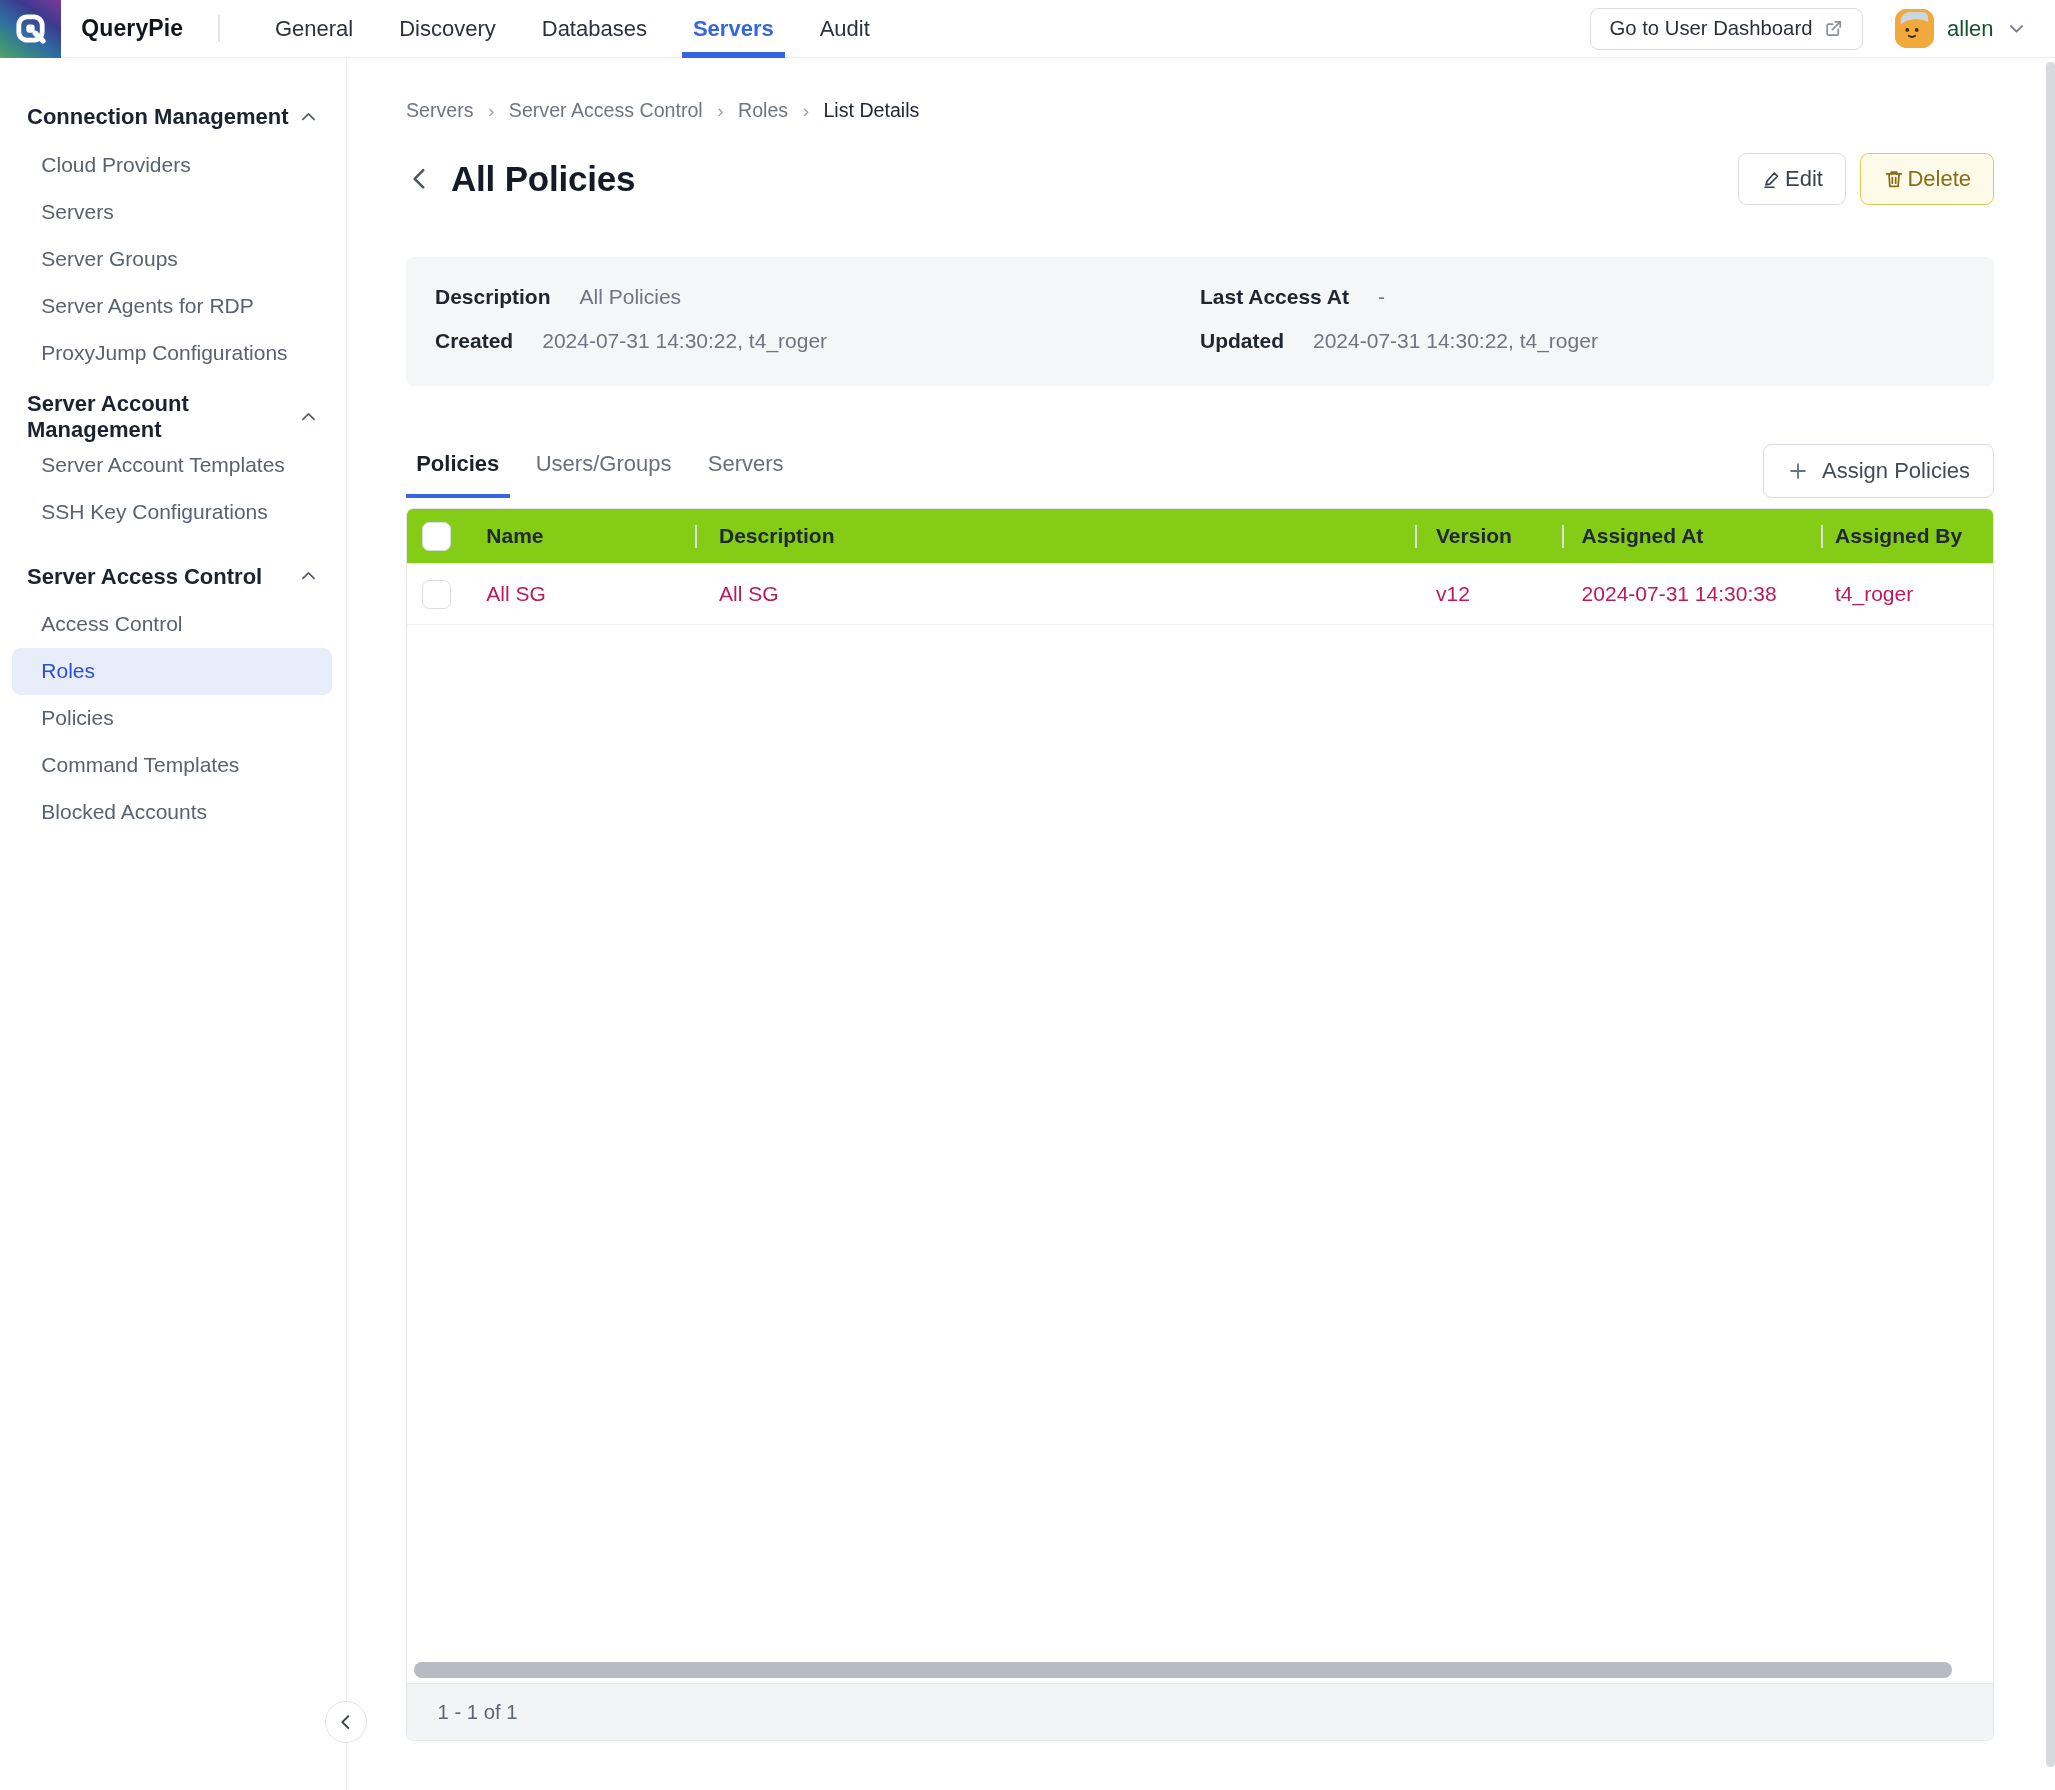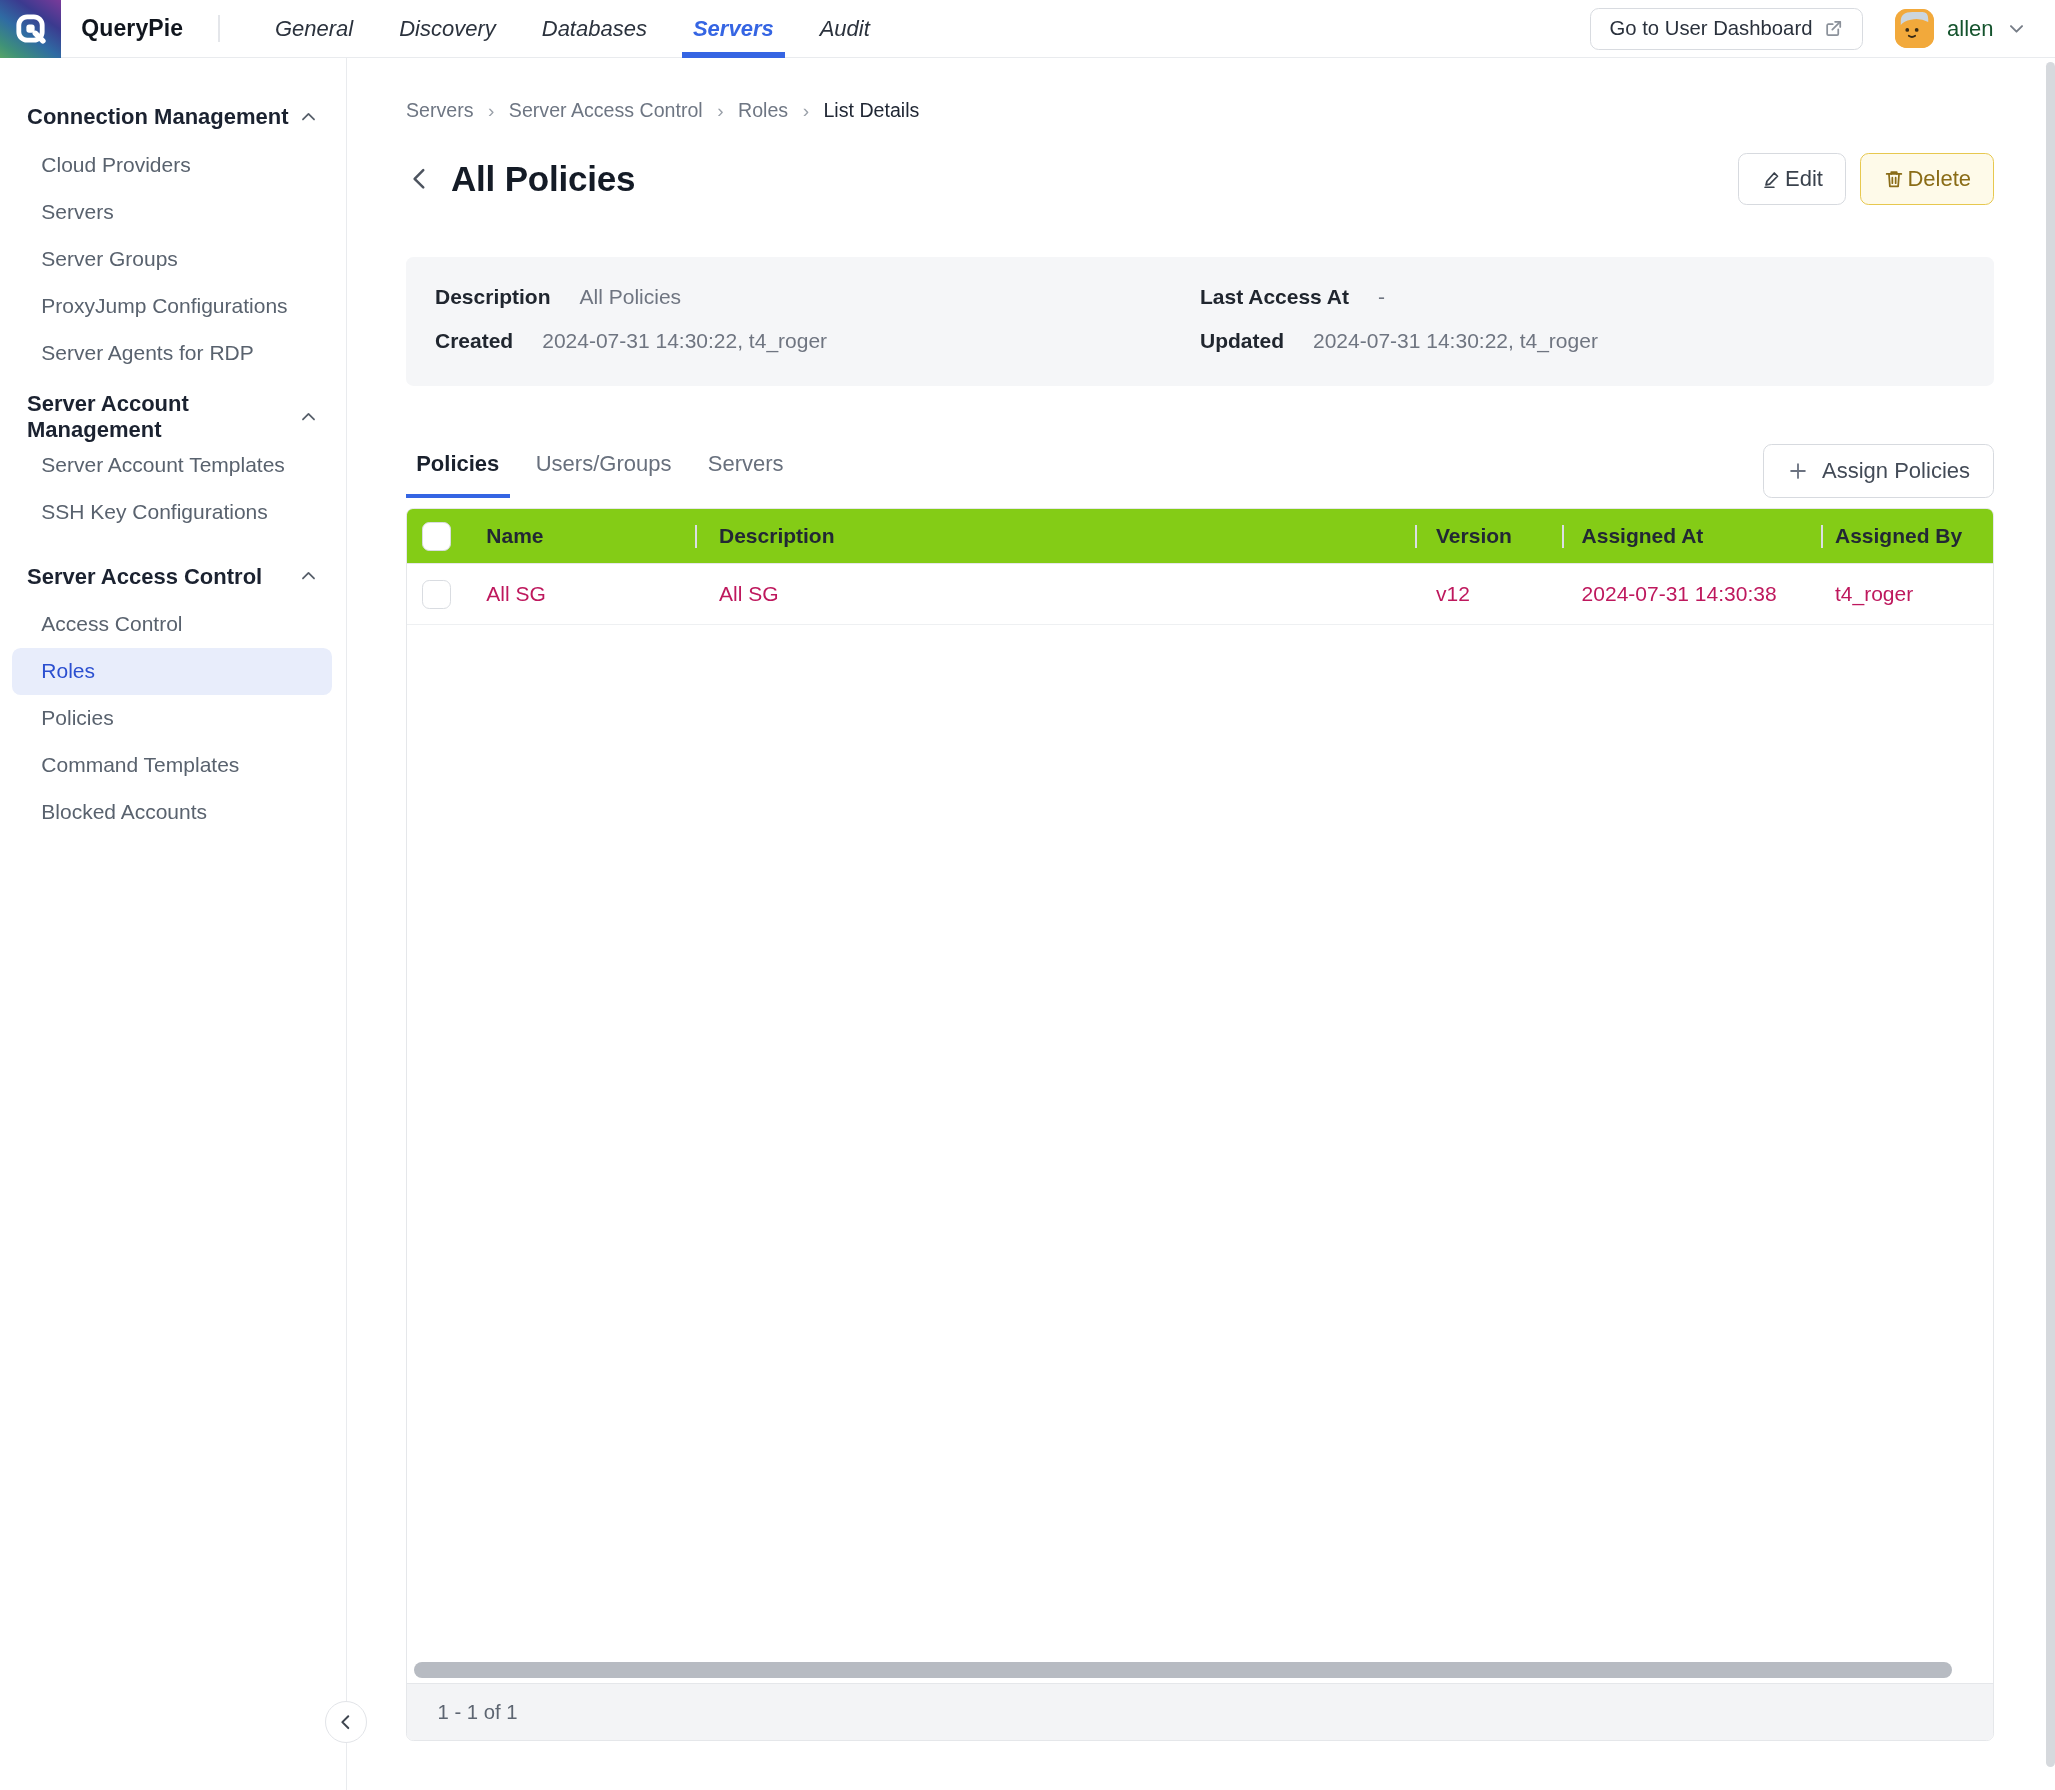--- a/index.html
+++ b/index.html
@@ -23,7 +23,7 @@
   }
   .brand { font-size:23px; font-weight:700; color:#10151d; margin-left:20.3px; letter-spacing:0.1px; }
   .topbar-divider { width:1.5px; height:27.6px; background:#e4e6ea; margin:0 7.3px 0 35px; }
-  .nav { display:flex; align-items:center; height:58px; margin-left:25px;font-style:italic; }
+  .nav { display:flex; align-items:center; height:58px; margin-left:25px; }
   .nav-item {
     font-size:22px; color:#2b323d; height:58px; display:flex; align-items:center;
     padding:0 23px; position:relative; cursor:pointer; font-weight:500;

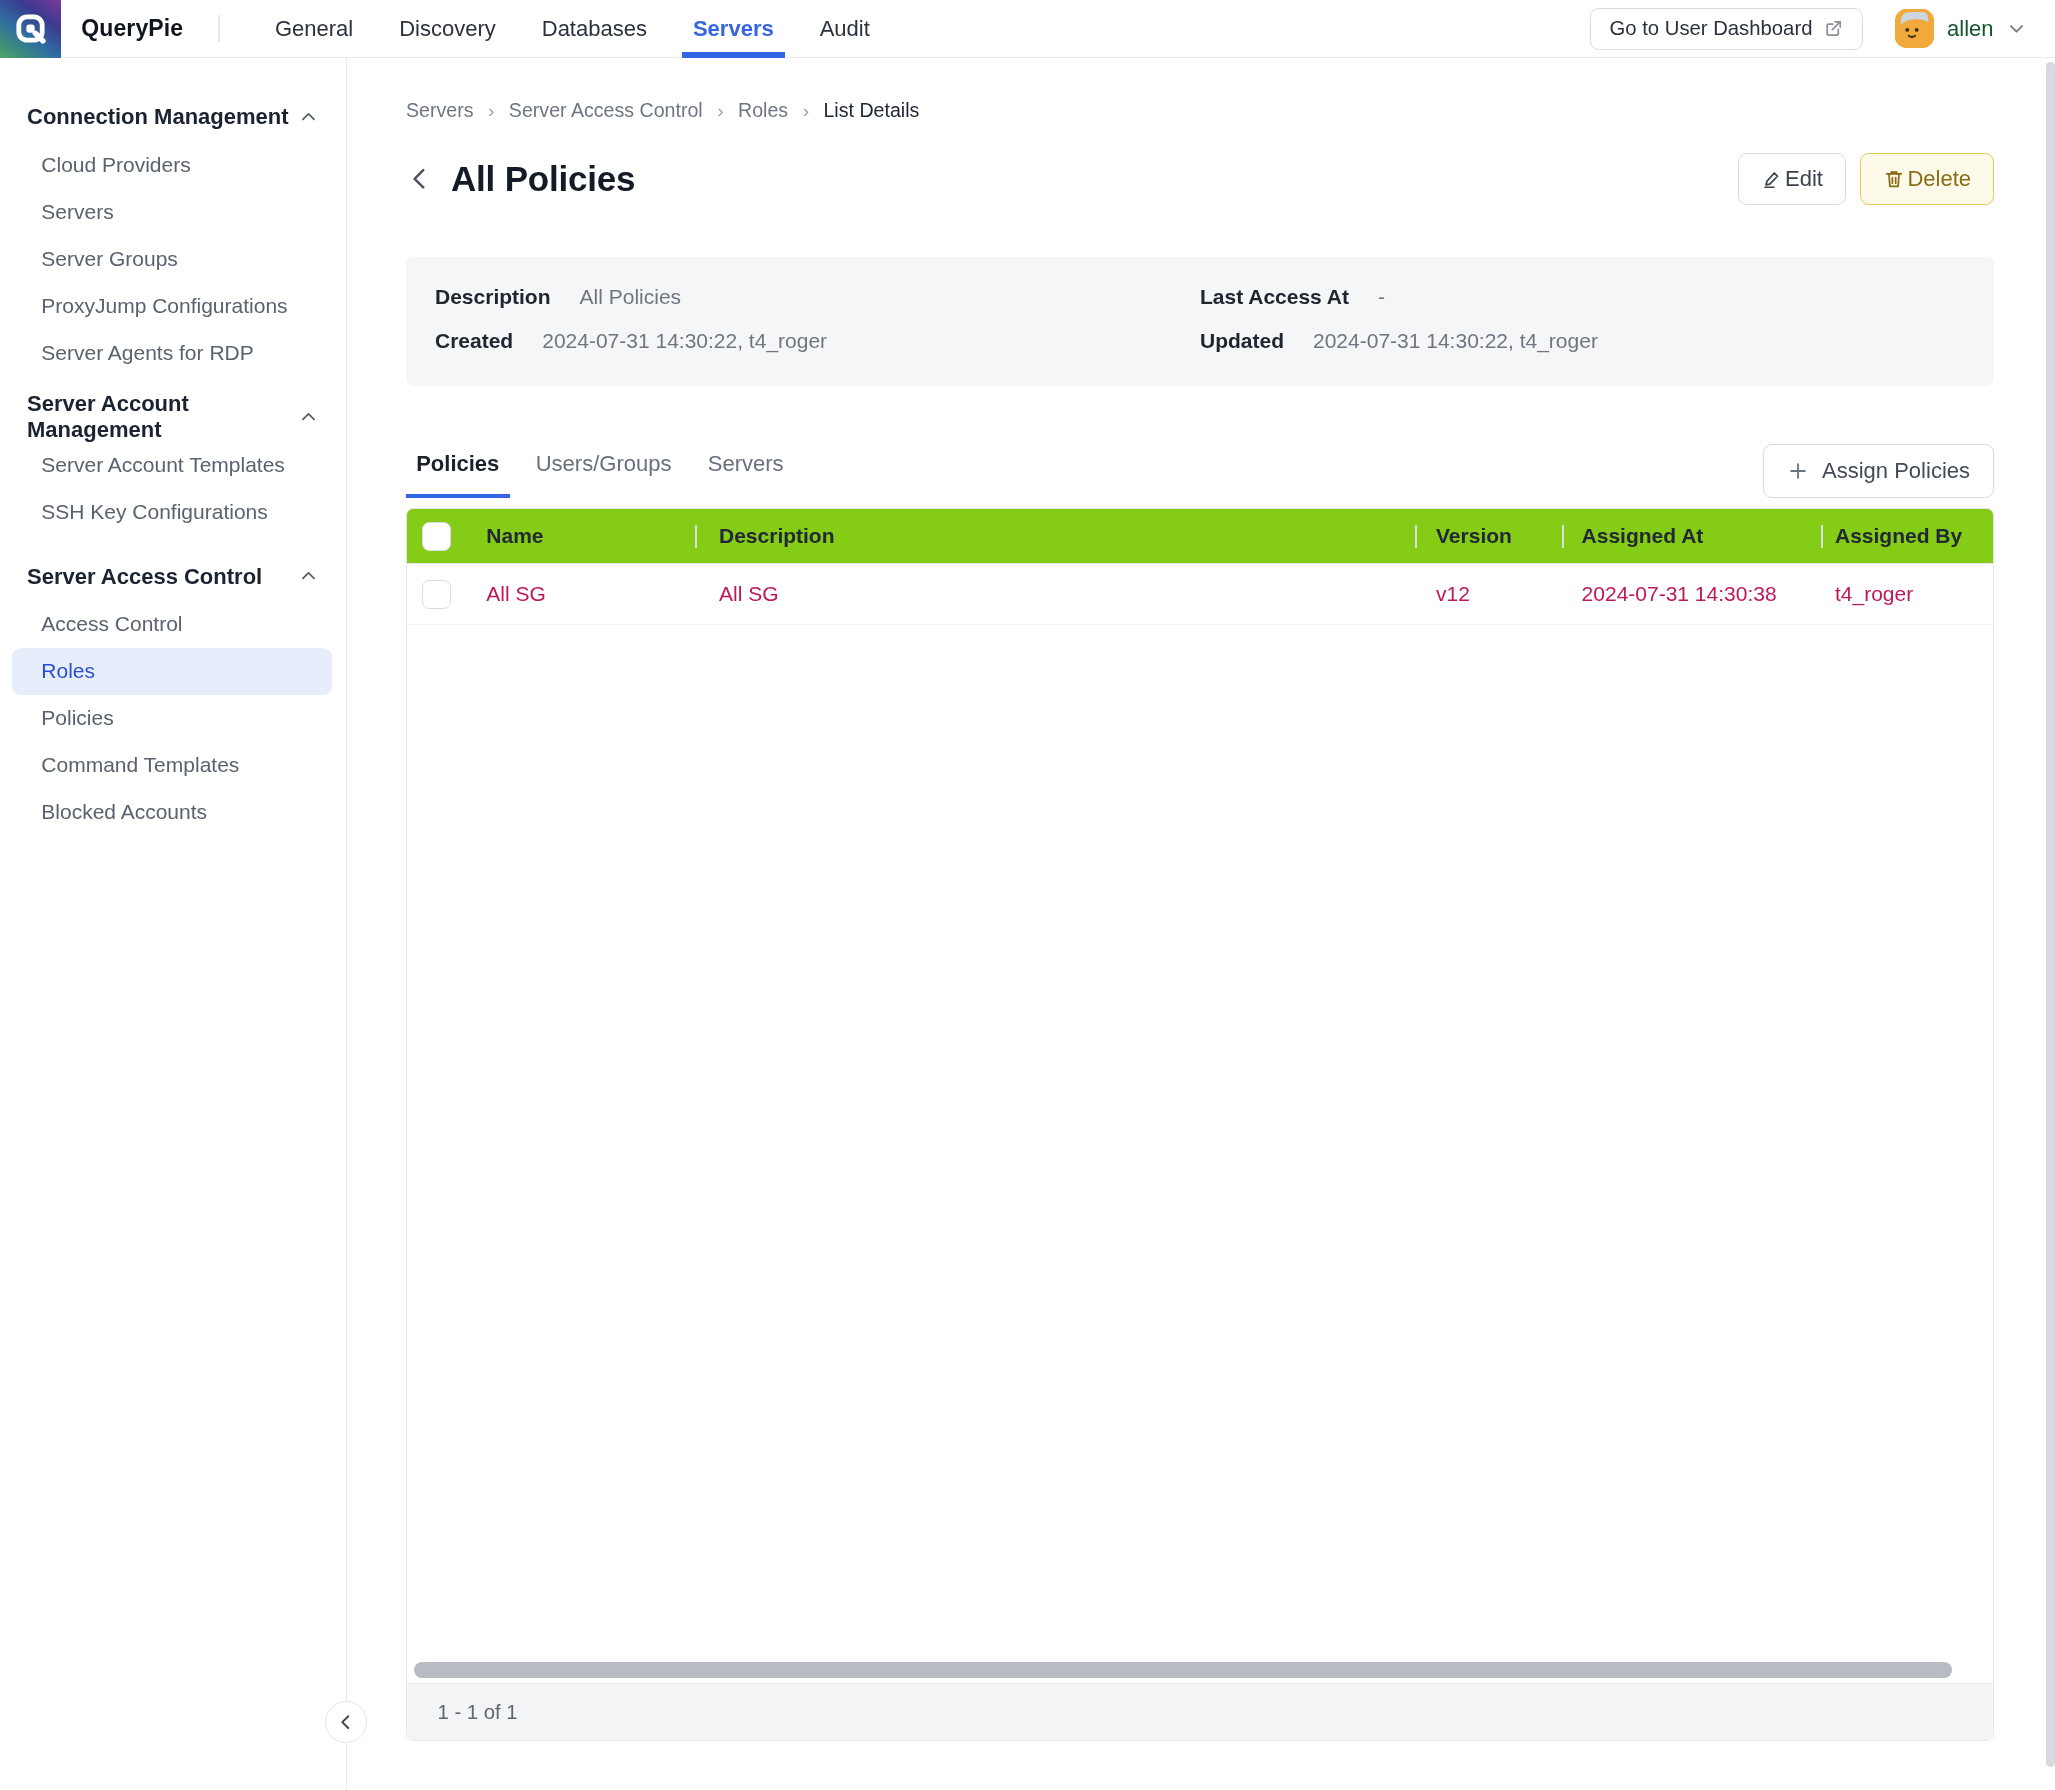--- a/index.html
+++ b/index.html
@@ -216,8 +216,8 @@
     <div class="side-item">Cloud Providers</div>
     <div class="side-item">Servers</div>
     <div class="side-item">Server Groups</div>
+    <div class="side-item">Server Agents for RDP</div>
     <div class="side-item">ProxyJump Configurations</div>
-    <div class="side-item">Server Agents for RDP</div>
   </div>
 
   <div class="side-section">

